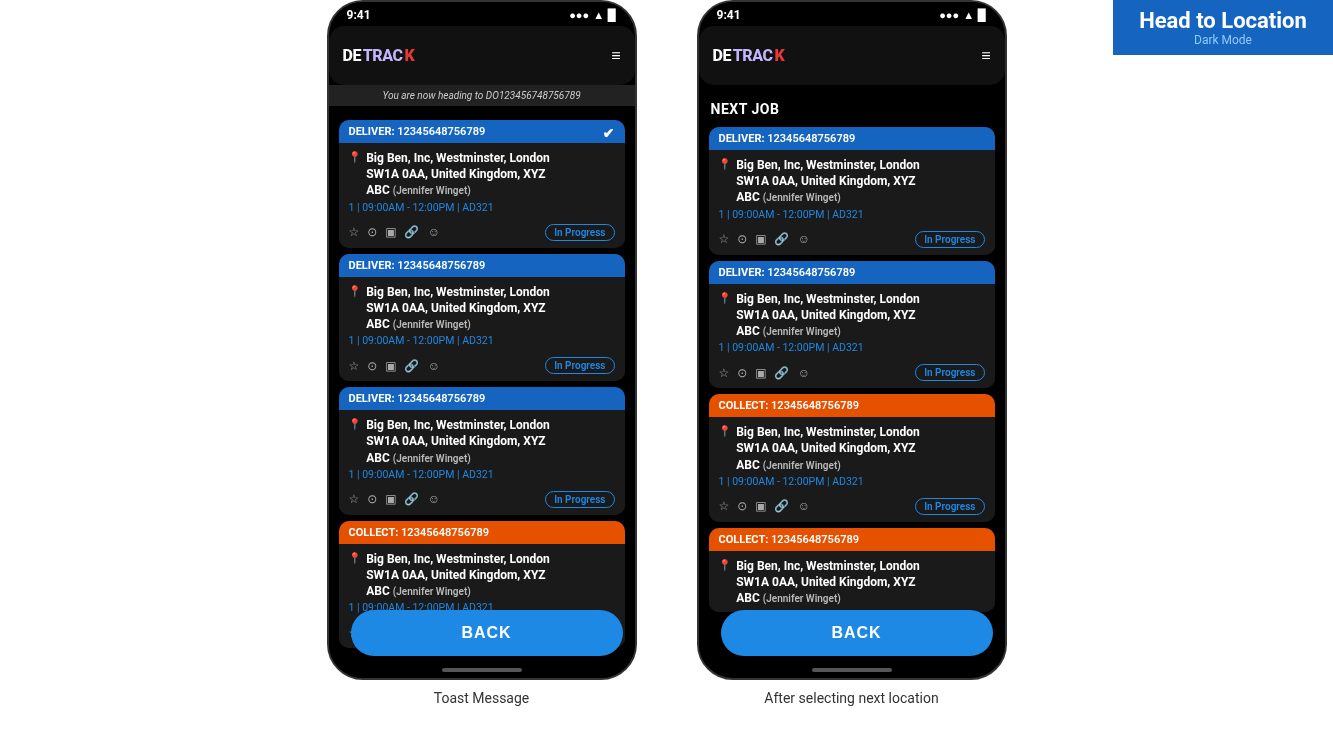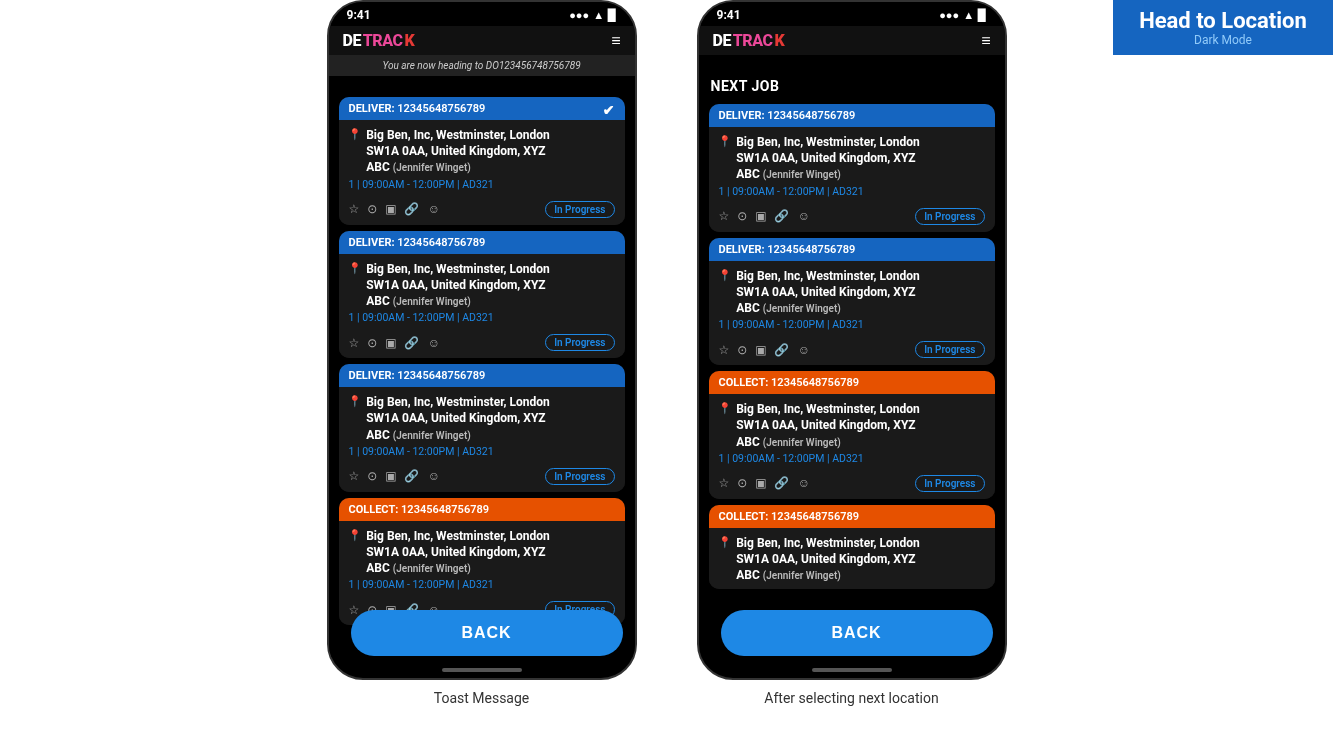--- a/index.html
+++ b/index.html
@@ -76,7 +76,8 @@
       display: flex;
       justify-content: space-between;
       align-items: center;
-      padding: 5px 14px;
+      padding: 20px 14px;
+      border-radius: 15px;
     }
     .detrack-logo {
       display: flex;

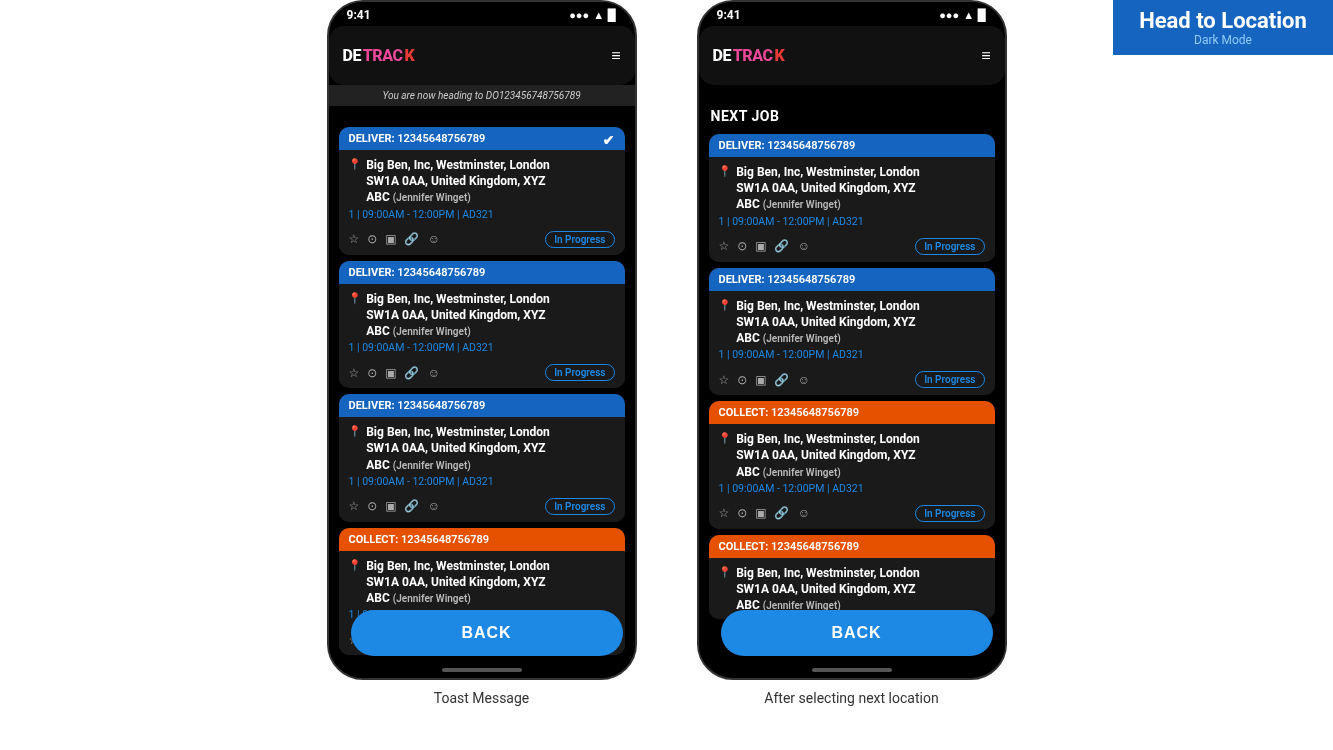--- a/index.html
+++ b/index.html
@@ -85,7 +85,7 @@
       gap: 2px;
     }
     .logo-de { color: #fff; font-weight: 800; font-size: 16px; letter-spacing: -0.5px; }
-    .logo-track { color: #ec4899; font-weight: 800; font-size: 16px; letter-spacing: -0.5px; }
+    .logo-track { color: #c4b5fd; font-weight: 800; font-size: 16px; letter-spacing: -0.5px; }
     .logo-arrow { color: #E53935; font-size: 16px; font-weight: 900; }
     .menu-icon { color: #fff; font-size: 16px; cursor: pointer; }
 

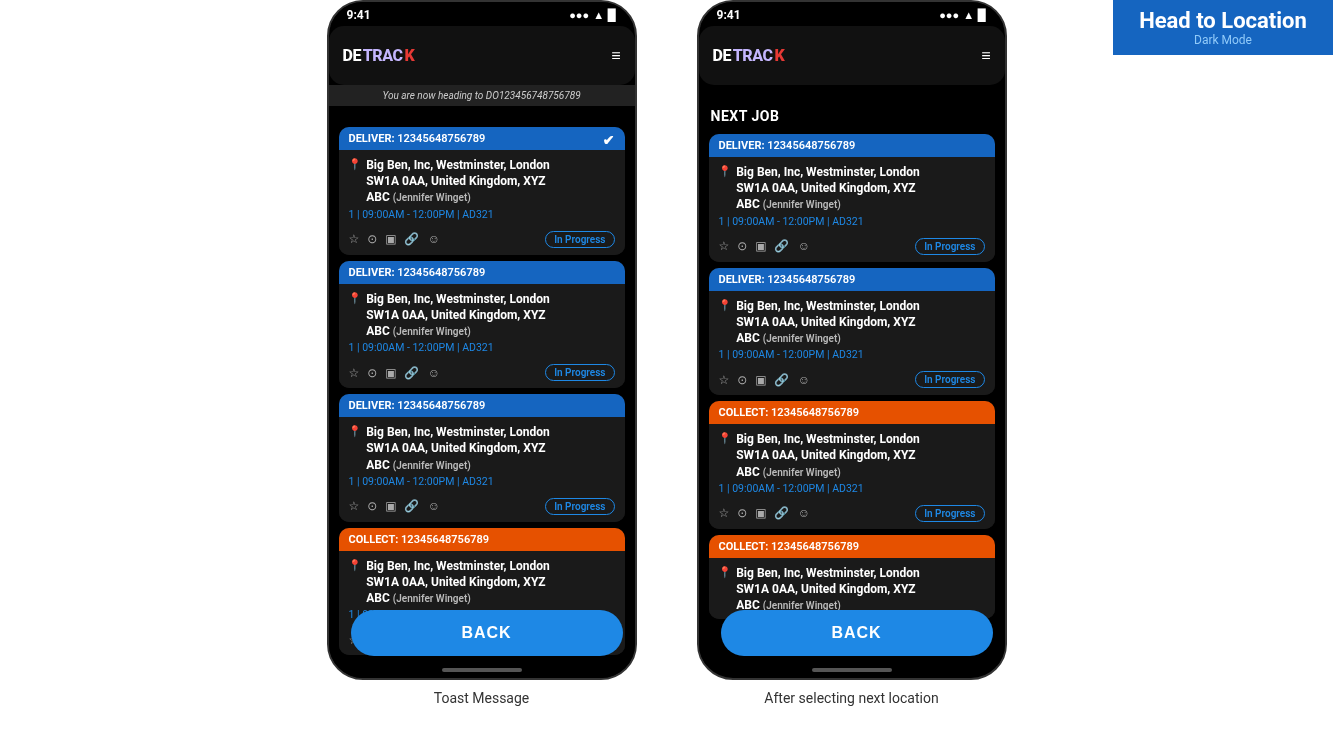--- a/index.html
+++ b/index.html
@@ -104,7 +104,7 @@
       background: #000;
       overflow-y: auto;
       height: calc(100% - 95px);
-      padding: 15px 0 10px 0;
+      padding: 8px 0 10px 0;
     }
     .phone-body::-webkit-scrollbar { display: none; }
 

